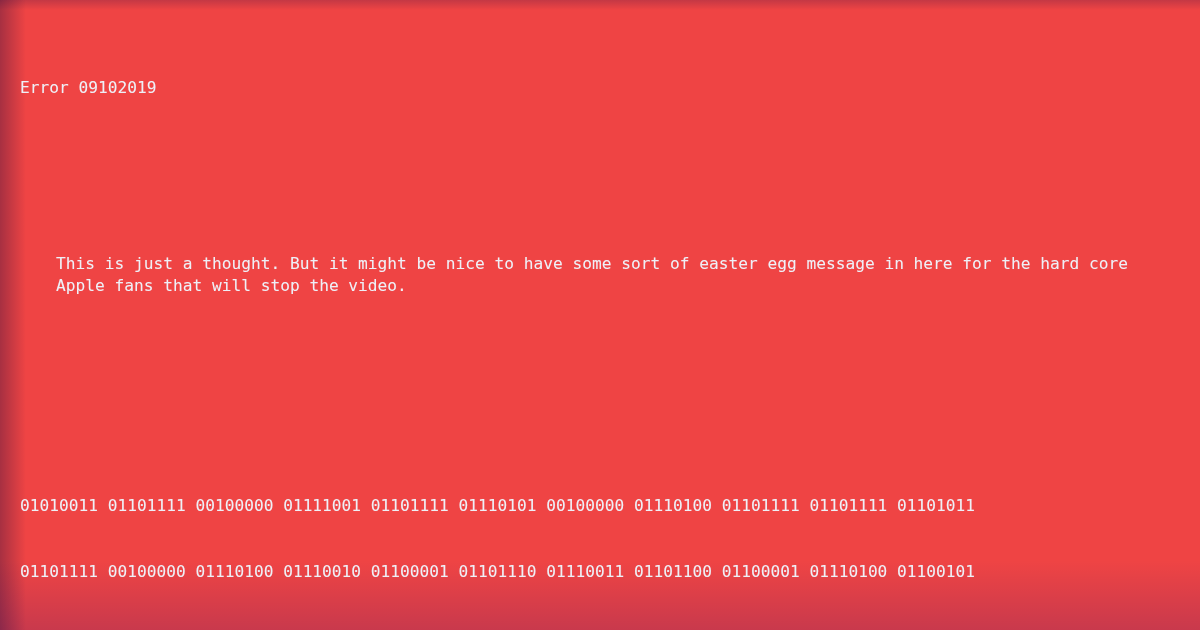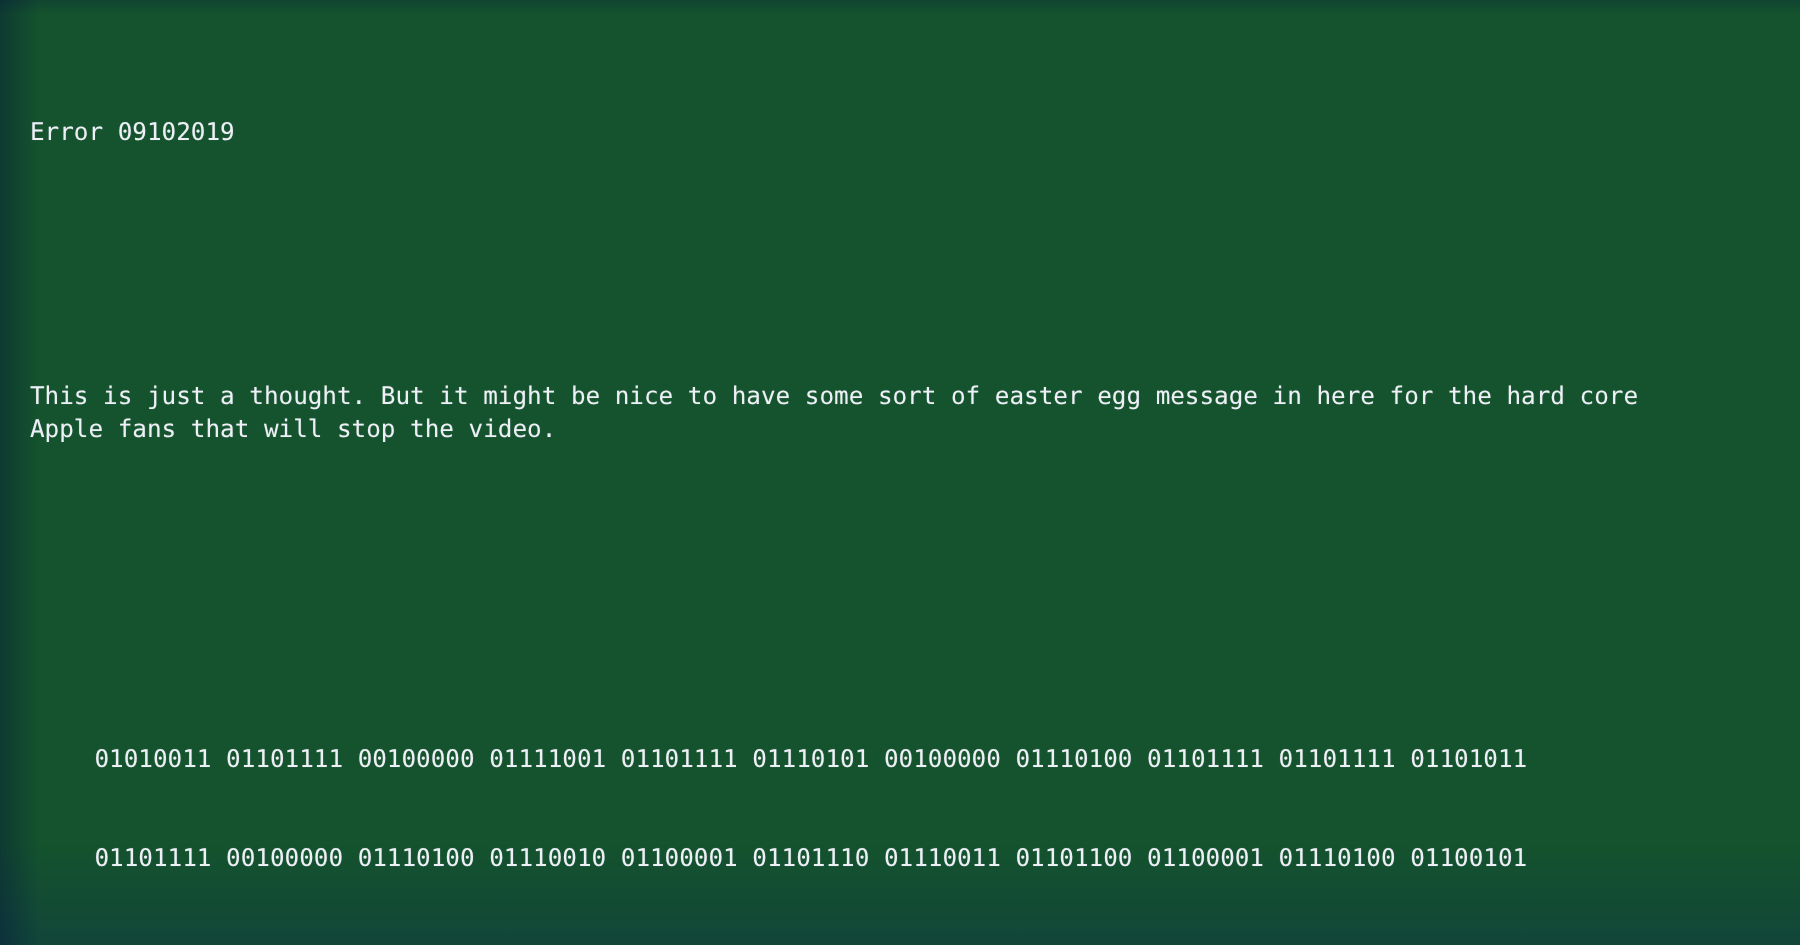--- a/index.html
+++ b/index.html
@@ -90,7 +90,7 @@
 </head>
 <body style="background: rgb(23, 41, 236);">
 
-<div id="screen" style="background: #14532d;">
+<div id="screen" style="background: #ef4444;">
 
   <div id="vignette-top"></div>
   <div id="vignette-left"></div>

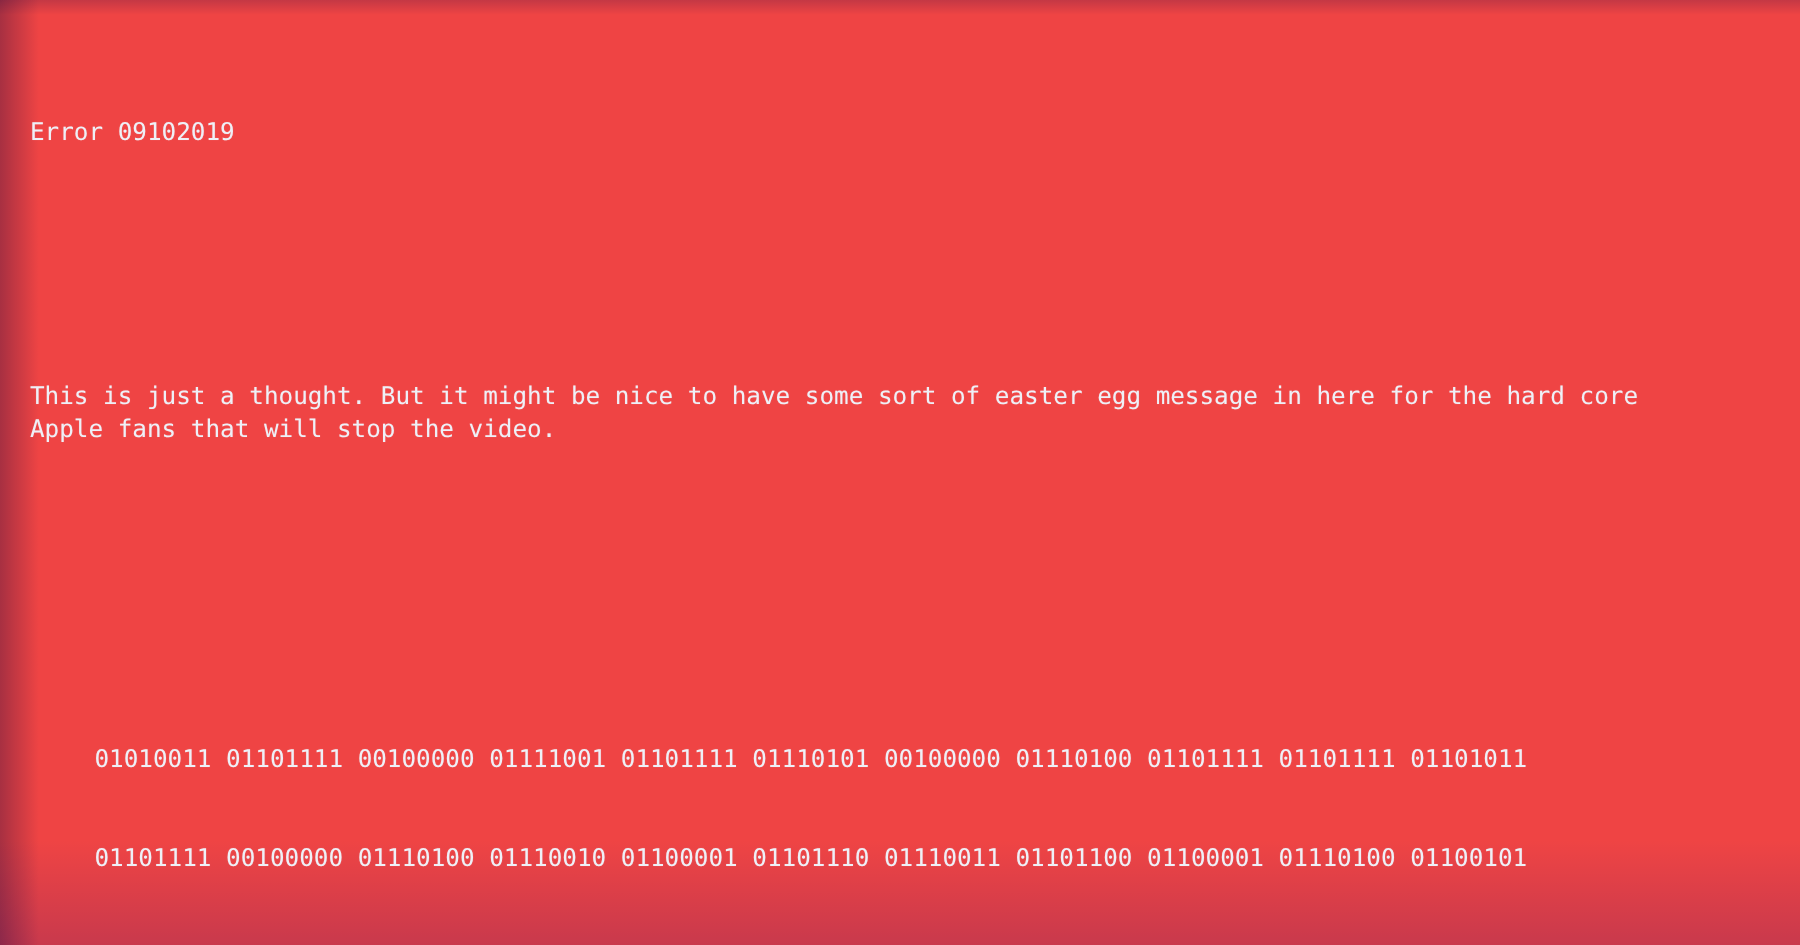--- a/index.html
+++ b/index.html
@@ -74,6 +74,7 @@
     display: block;
     white-space: pre-wrap;
     max-width: 1120px;
+    margin-left: 36px;
   }
 
   .binary-block {

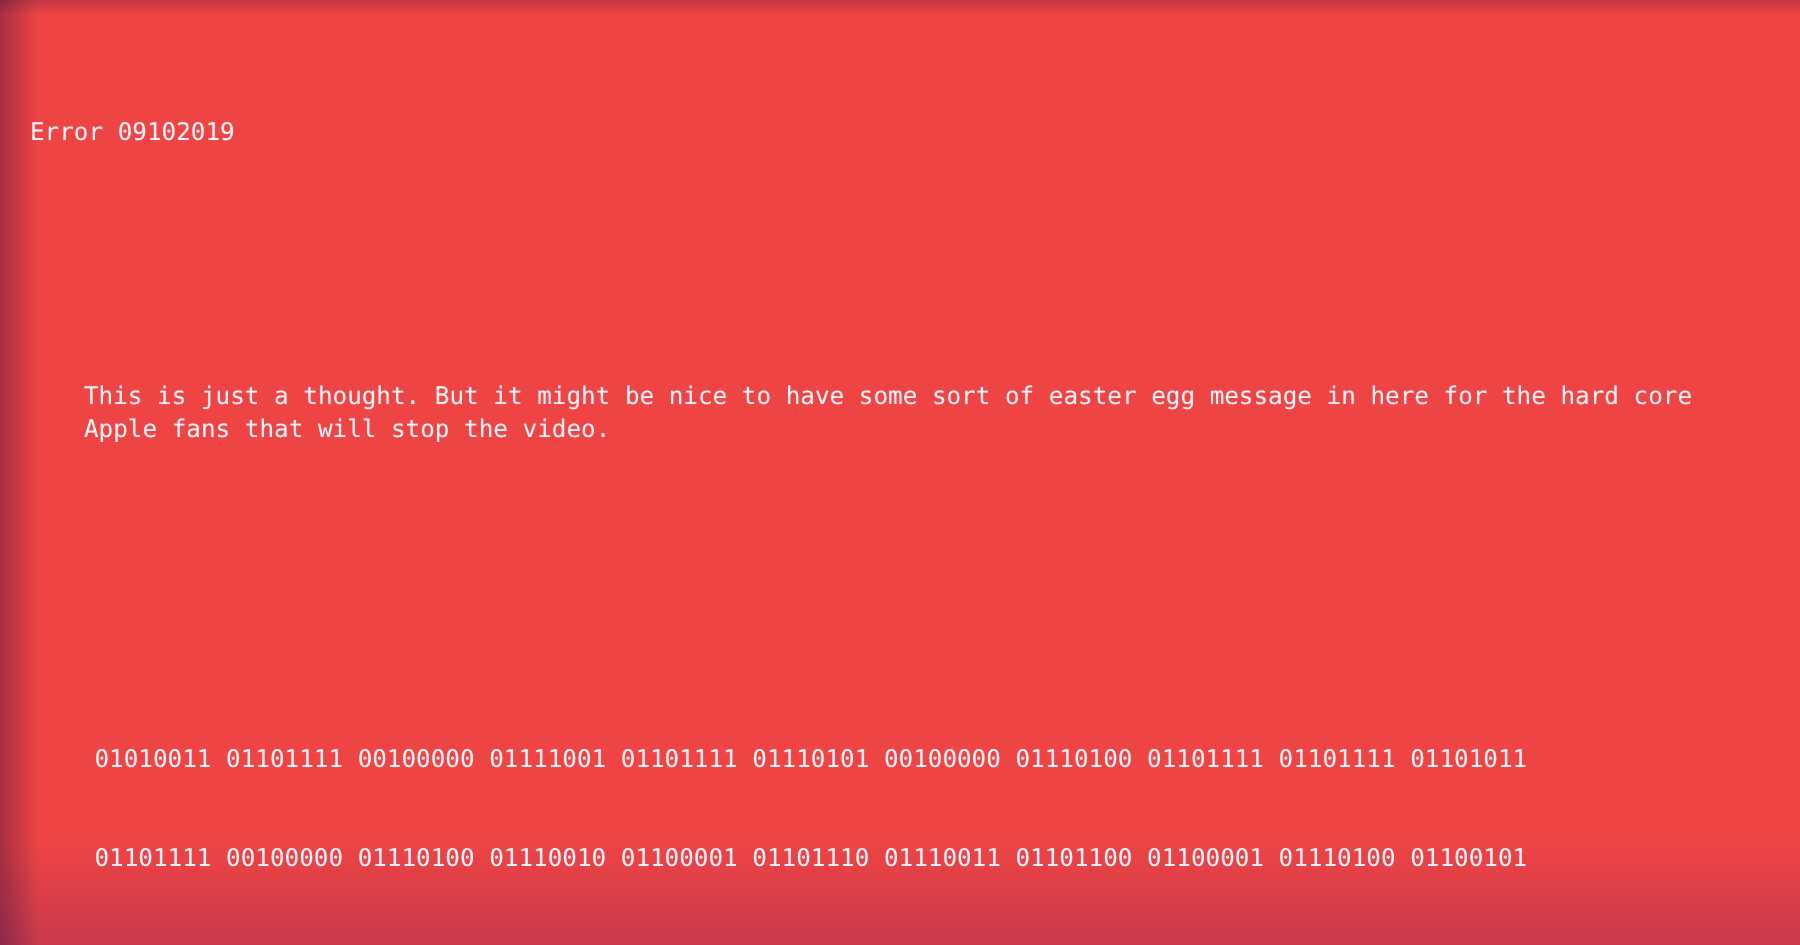--- a/index.html
+++ b/index.html
@@ -85,7 +85,6 @@
   .binary-line {
     display: block;
     white-space: pre;
-    margin-left: 43px;
   }
 </style>
 </head>

